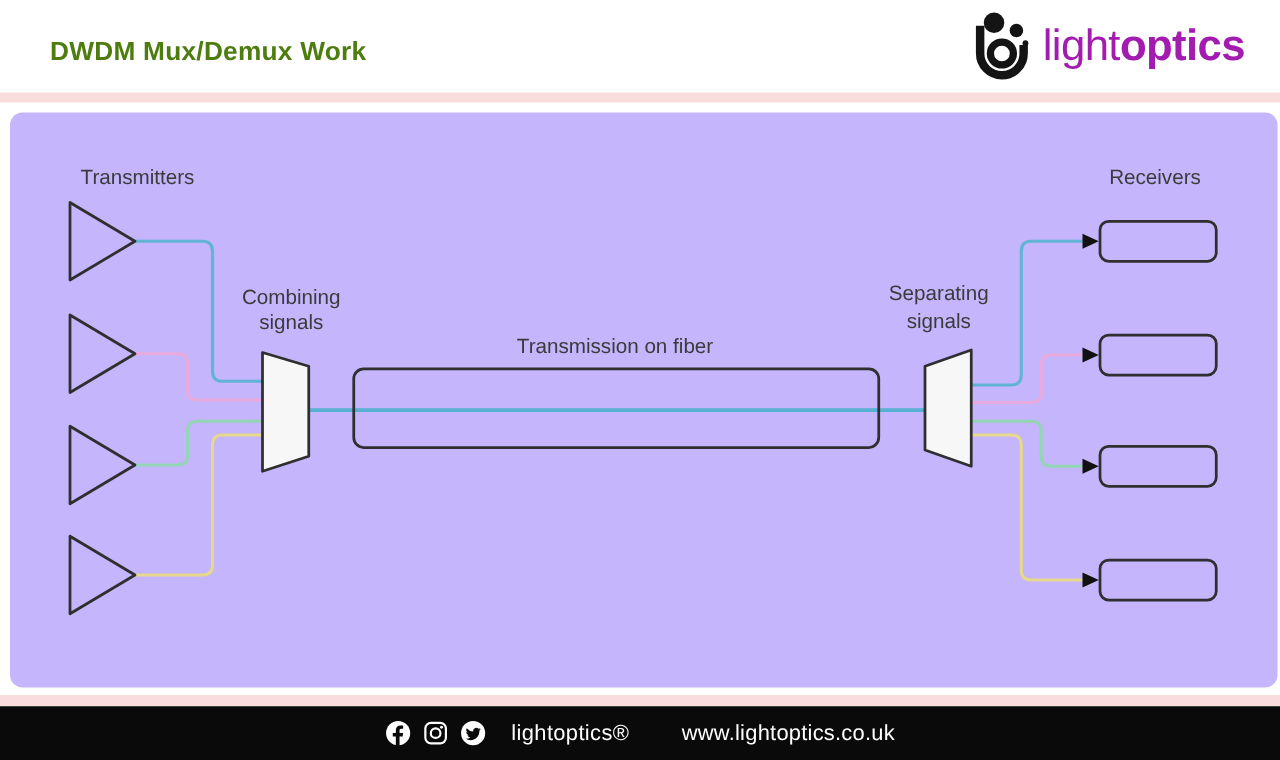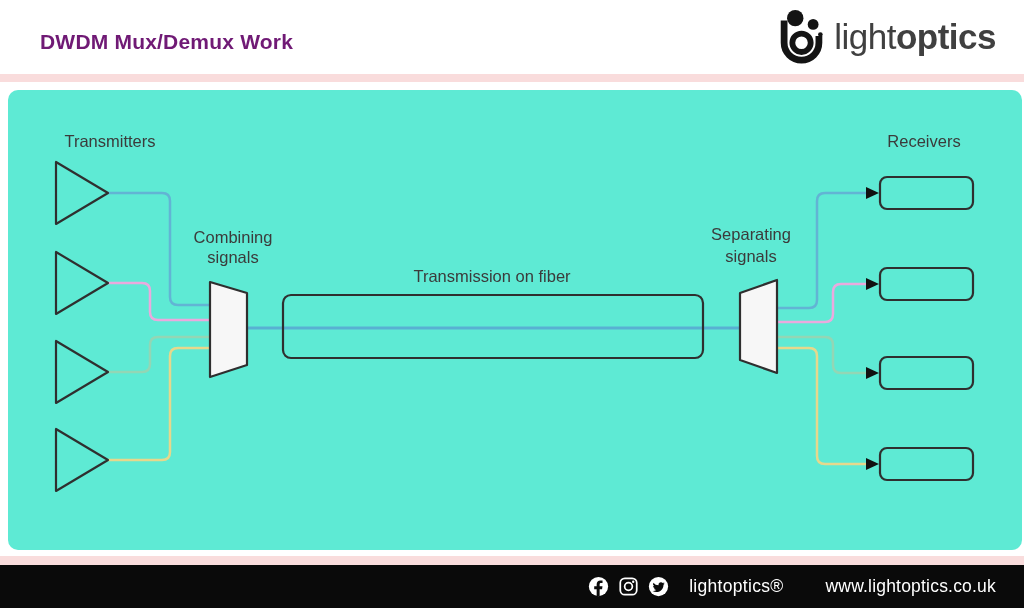--- a/index.html
+++ b/index.html
@@ -9,7 +9,7 @@
   
   .header{position:absolute;left:0;top:0;width:1024px;height:74px;background:#ffffff;}
   .page-title{position:absolute;left:40px;top:30px;margin:0;font-size:21px;font-weight:bold;
-    color:#701a75;letter-spacing:.2px;}
+    color:#4d7c0f;letter-spacing:.2px;}
   .logo{position:absolute;right:28px;top:6px;display:flex;align-items:center;height:62px;}
   .logo-mark{width:56px;height:58px;margin-right:4px;}
   .logo-text{font-size:35px;color:#404040;letter-spacing:-0.5px;}

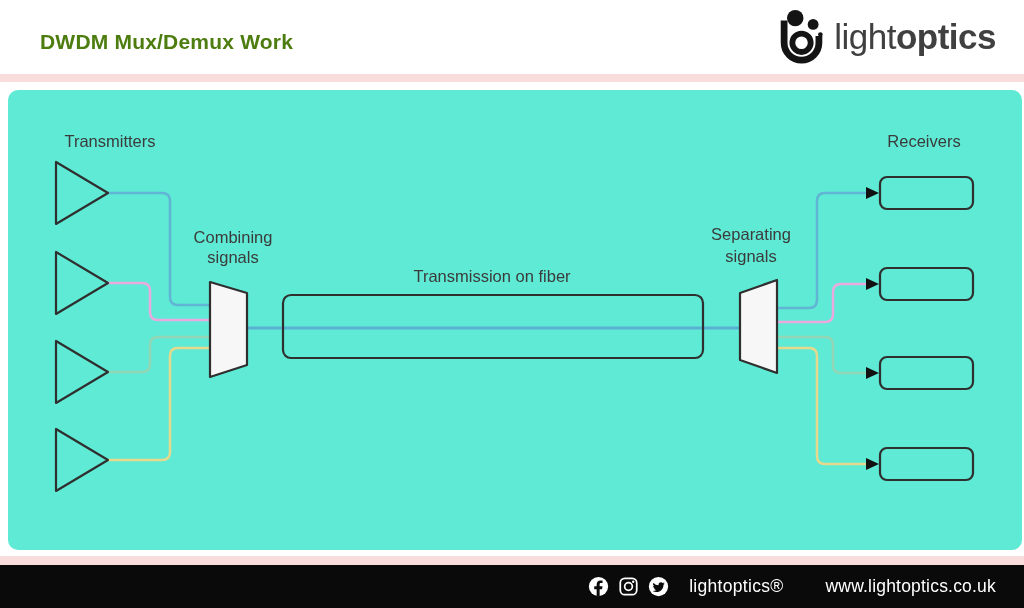--- a/index.html
+++ b/index.html
@@ -12,7 +12,7 @@
     color:#4d7c0f;letter-spacing:.2px;}
   .logo{position:absolute;right:28px;top:6px;display:flex;align-items:center;height:62px;}
   .logo-mark{width:56px;height:58px;margin-right:4px;}
-  .logo-text{font-size:35px;color:#404040;letter-spacing:-0.5px;}
+  .logo-text{font-size:35px;color:#a21caf;letter-spacing:-0.5px;}
   .logo-text .lt{font-weight:300;}
   .logo-text .lb{font-weight:800;}
 

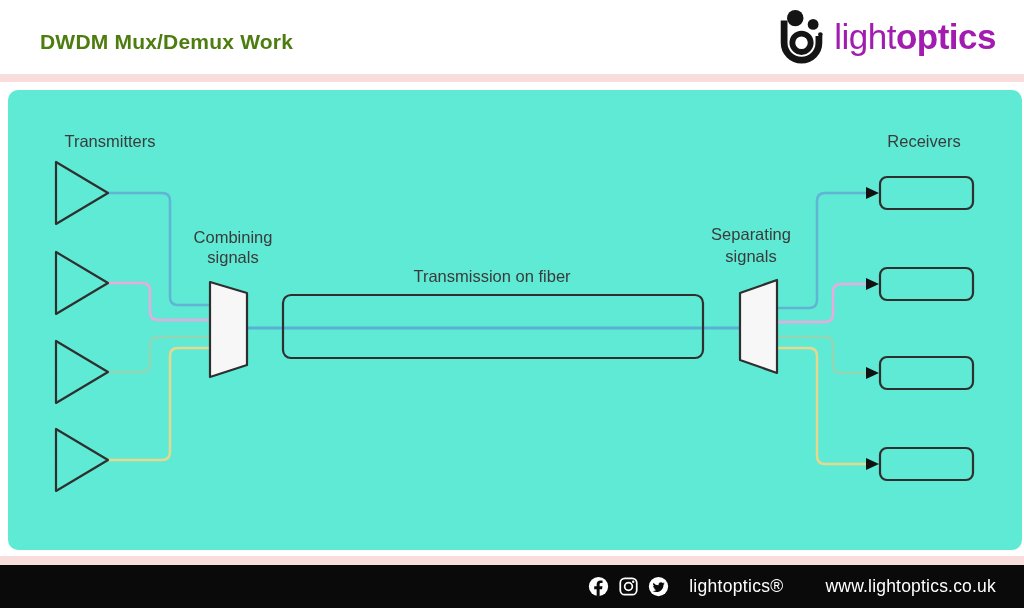--- a/index.html
+++ b/index.html
@@ -22,7 +22,7 @@
   .divider-bottom{top:556px;height:9px;}
 
   
-  .panel{position:absolute;left:8px;top:90px;width:1014px;height:460px;background:#5eead4;
+  .panel{position:absolute;left:8px;top:90px;width:1014px;height:460px;background:#c4b5fd;
     border-radius:10px;}
   .diagram{display:block;width:1014px;height:460px;}
   .dia-label{font-family:"Liberation Sans",sans-serif;font-size:16.5px;fill:#3b3b3b;}

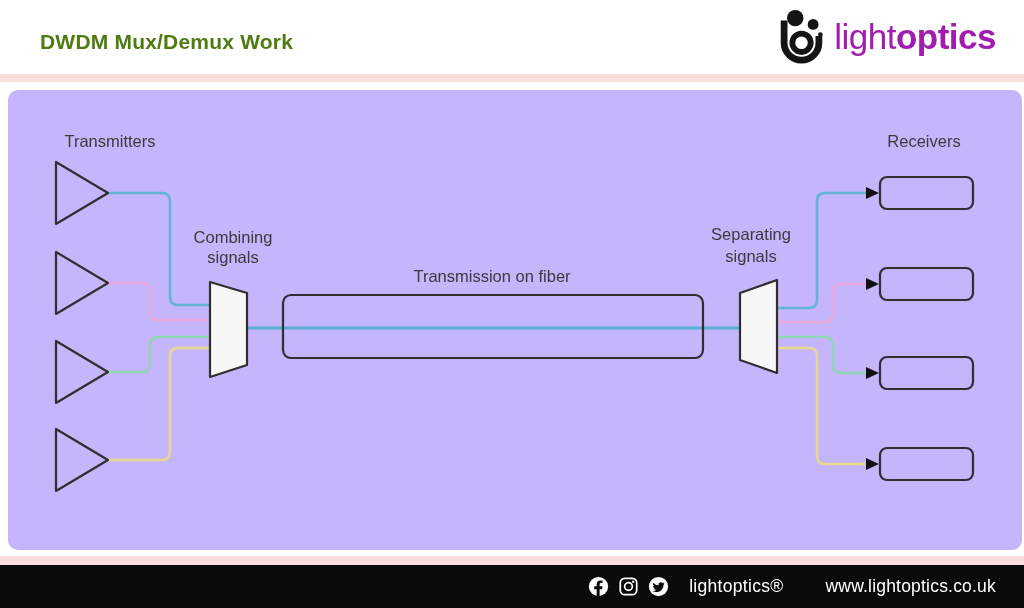--- a/index.html
+++ b/index.html
@@ -29,7 +29,7 @@
 
   
   .footer{position:absolute;left:0;top:565px;width:1024px;height:43px;background:#0a0a0a;
-    display:flex;align-items:center;justify-content:flex-end;padding:0 28px;box-sizing:border-box;}
+    display:flex;align-items:center;justify-content:center;padding:0 28px;box-sizing:border-box;}
   .footer-left{display:flex;align-items:center;gap:9px;}
   .soc{width:21px;height:21px;display:block;cursor:pointer;}
   .brand{color:#ffffff;font-size:17.5px;margin-left:11px;letter-spacing:.3px;}

